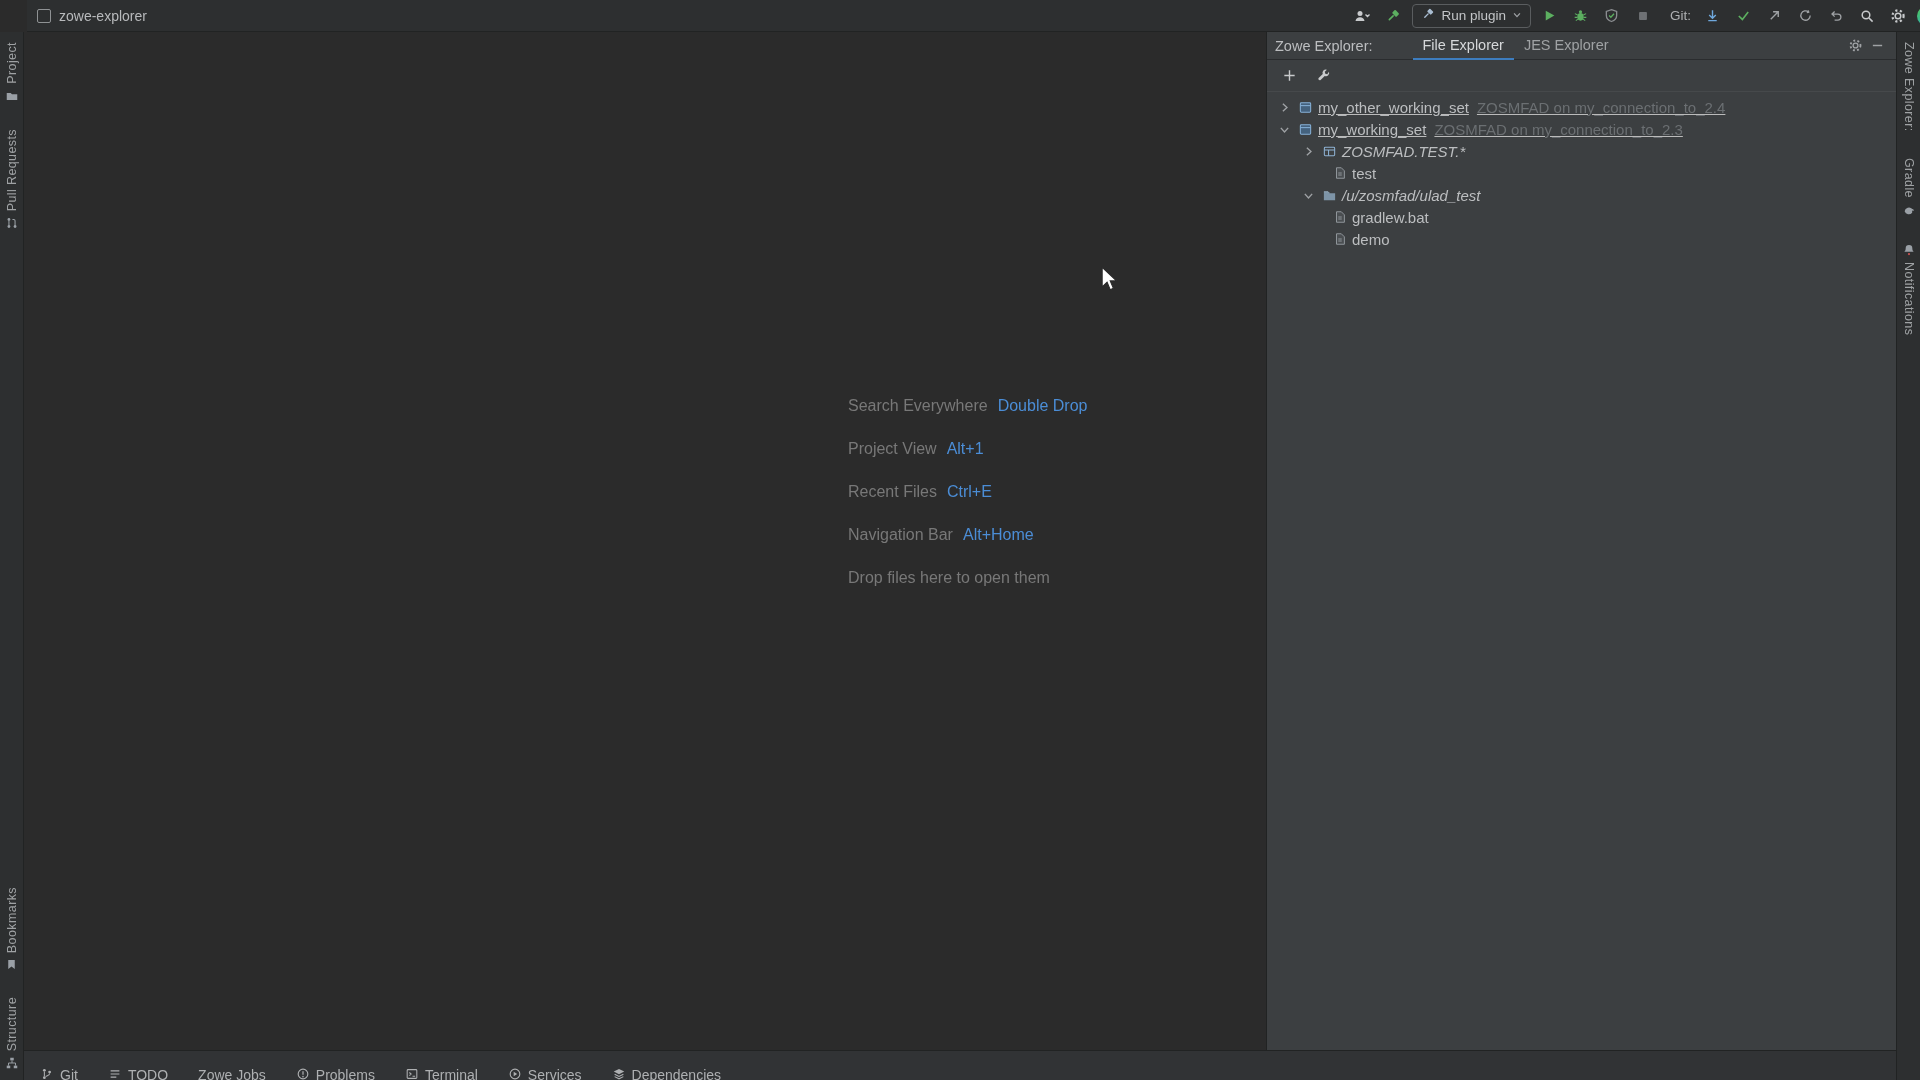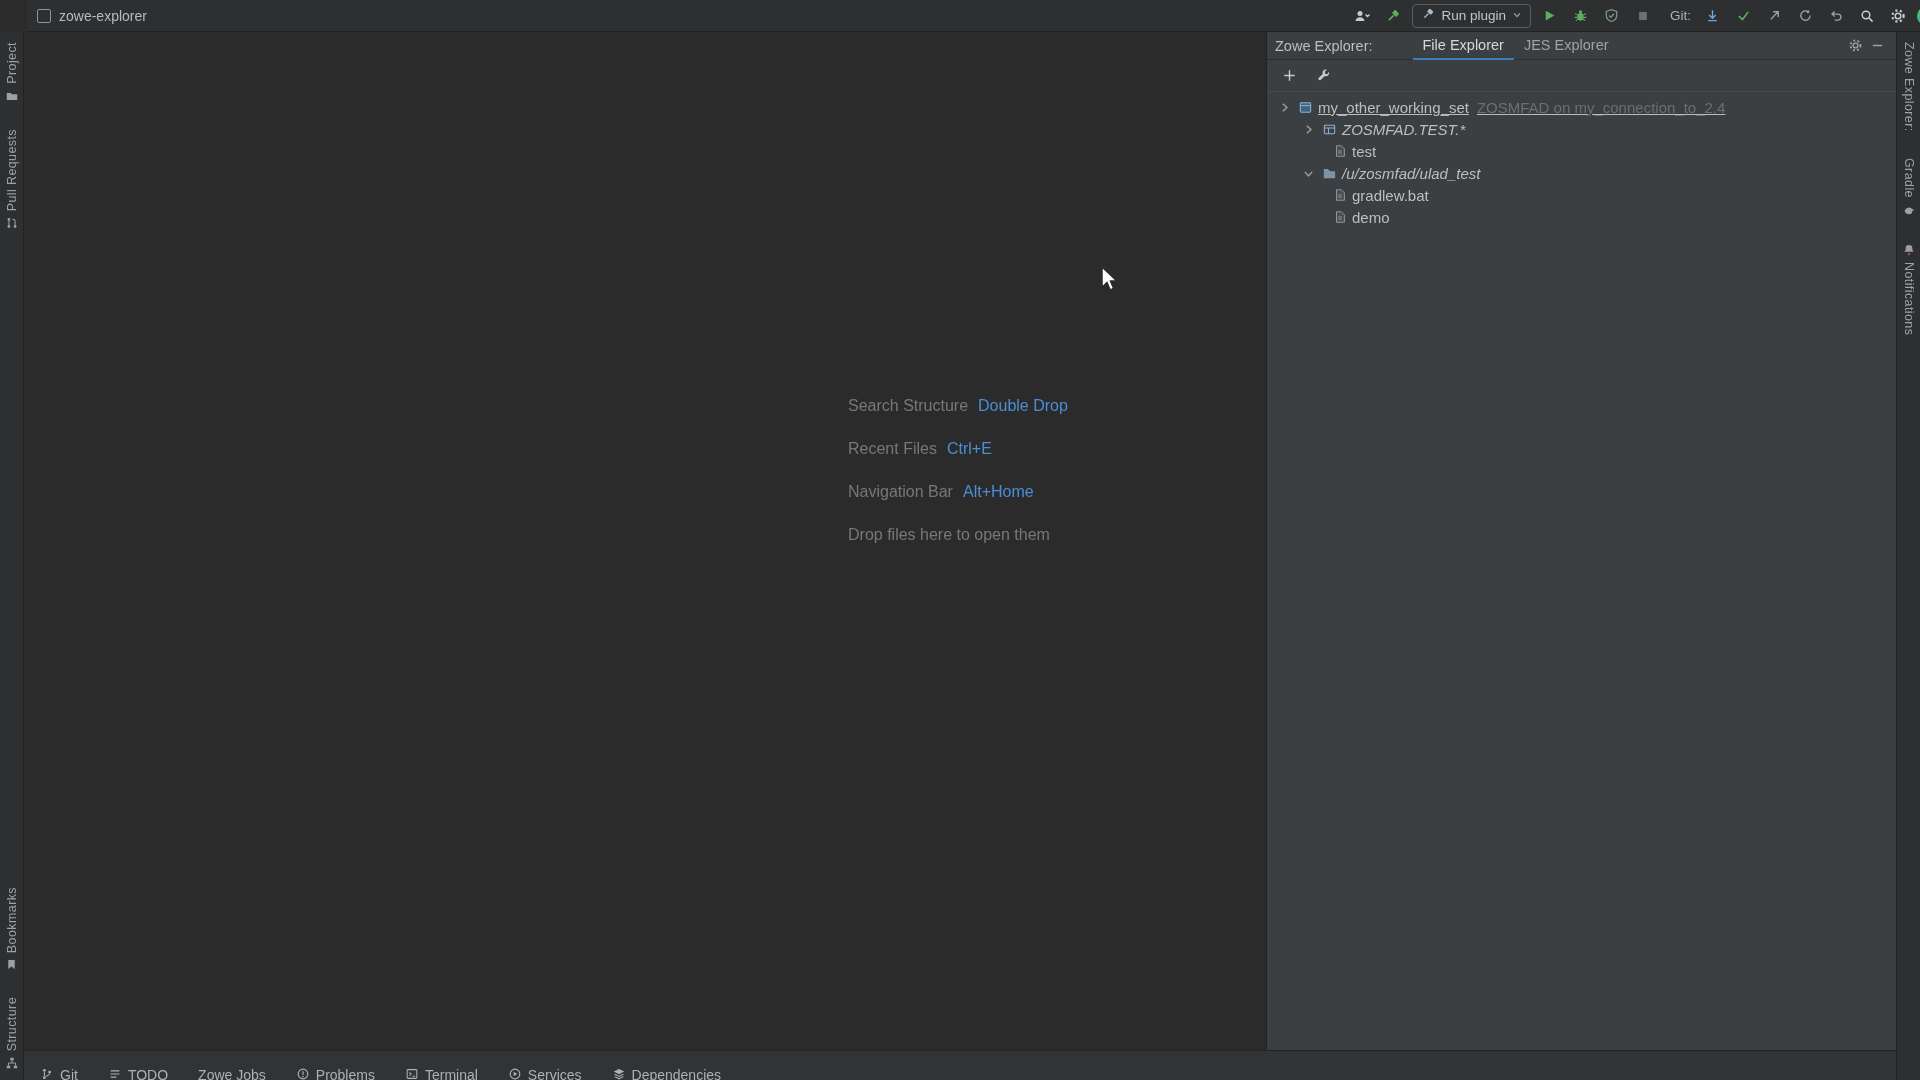--- a/index.html
+++ b/index.html
@@ -336,6 +336,21 @@
         <span class="node-detail">ZOSMFAD on my_connection_to_2.4</span>
       </div>
 
+      <div class="tree-row lvl0">
+        <span class="chev">
+          <svg width="13" height="13" viewBox="0 0 16 16">
+              <path d="M3.5 6 L8 11 L12.5 6" fill="none" stroke="#9fa2a5" stroke-width="1.7"></path>
+            </svg>
+        </span>
+        <span class="node-icon">
+          <svg width="15" height="15" viewBox="0 0 16 16">
+              <rect x="2.5" y="3" width="11" height="10" rx="1" fill="#44627e" stroke="#86b1d8" stroke-width="1.1"></rect>
+              <path d="M2.5 6h11" stroke="#86b1d8" stroke-width="1.1"></path>
+            </svg>
+        </span>
+        <span class="node-label">my_working_set</span>
+        <span class="node-detail">ZOSMFAD on my_connection_to_2.3</span>
+      </div>
 
       <div class="tree-row lvl1">
         <span class="chev">

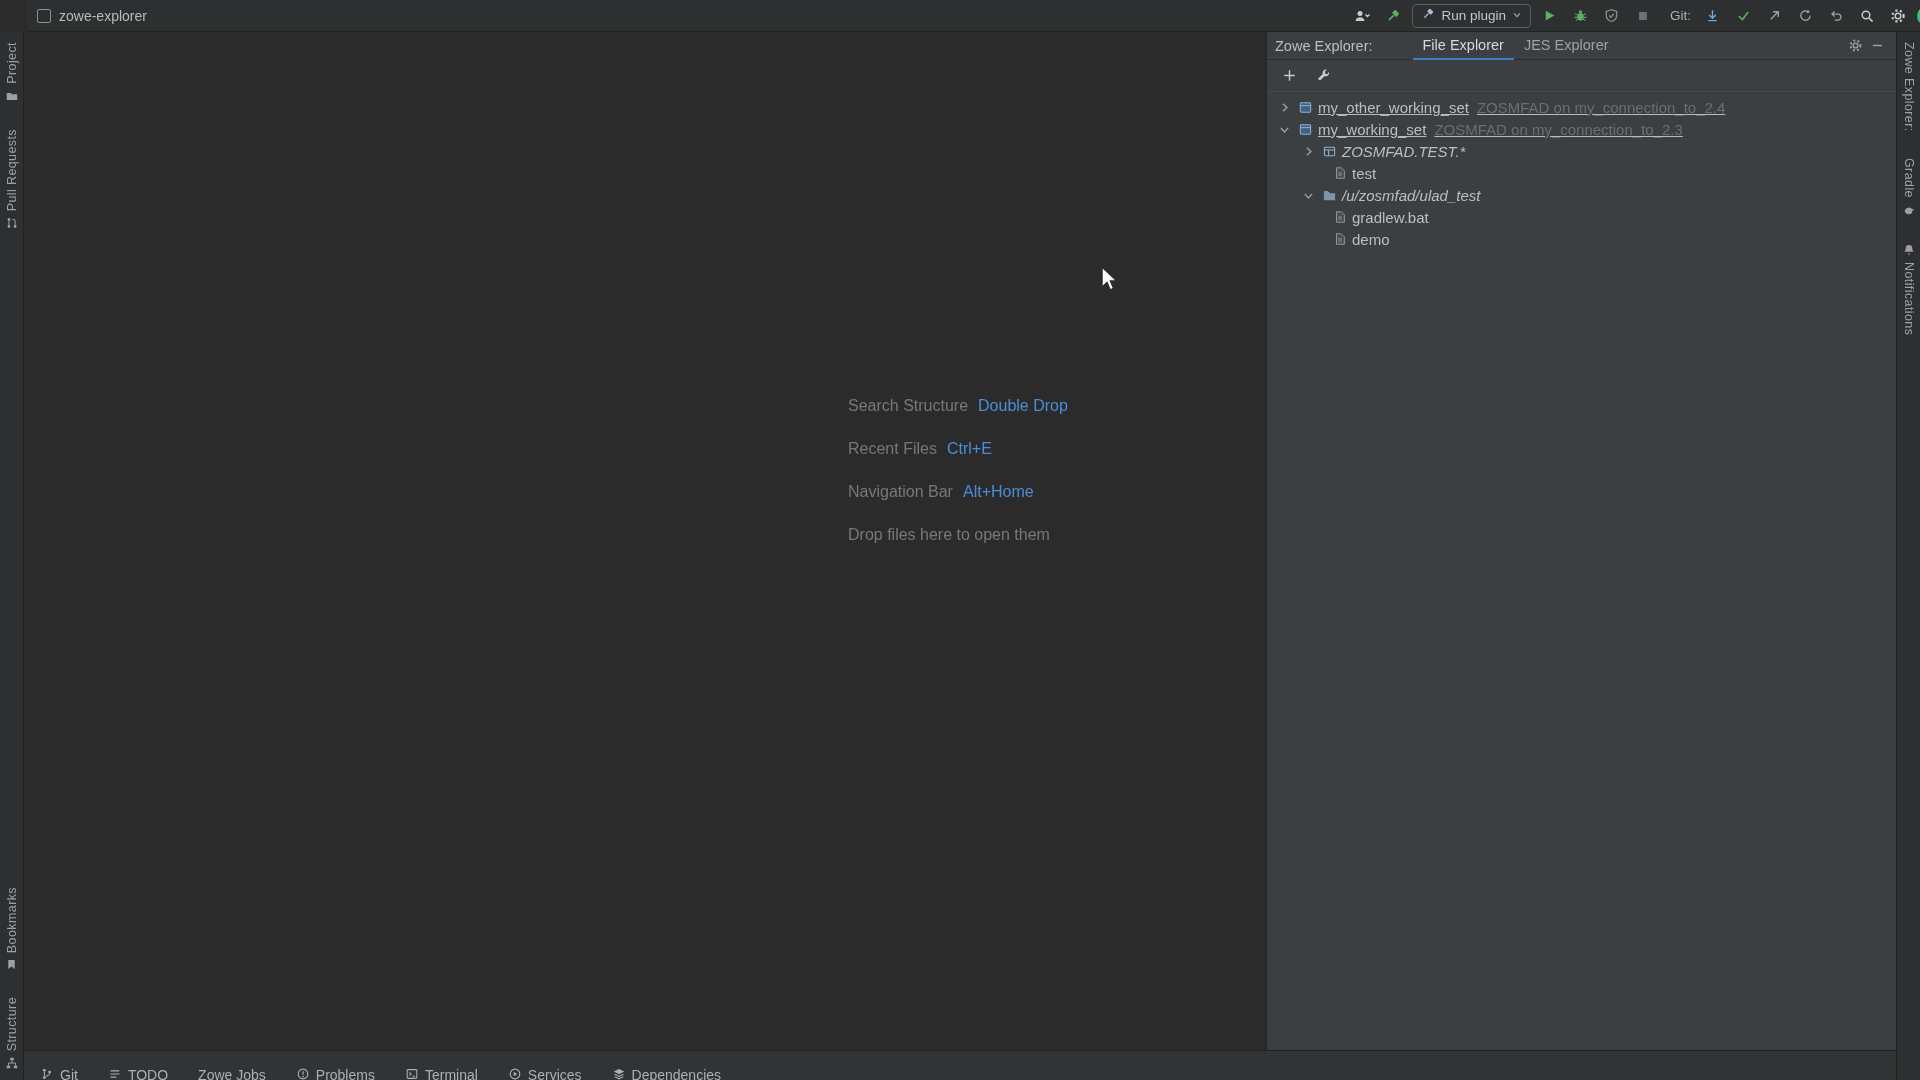--- a/index.html
+++ b/index.html
@@ -262,7 +262,7 @@
   <main class="editor">
     <div class="hints">
       <div class="hint-row">
-        <span class="hint-label">Search Structure</span>
+        <span class="hint-label">Search Everywhere</span>
         <span class="hint-key">Double Drop</span>
       </div>
       <div class="hint-row">

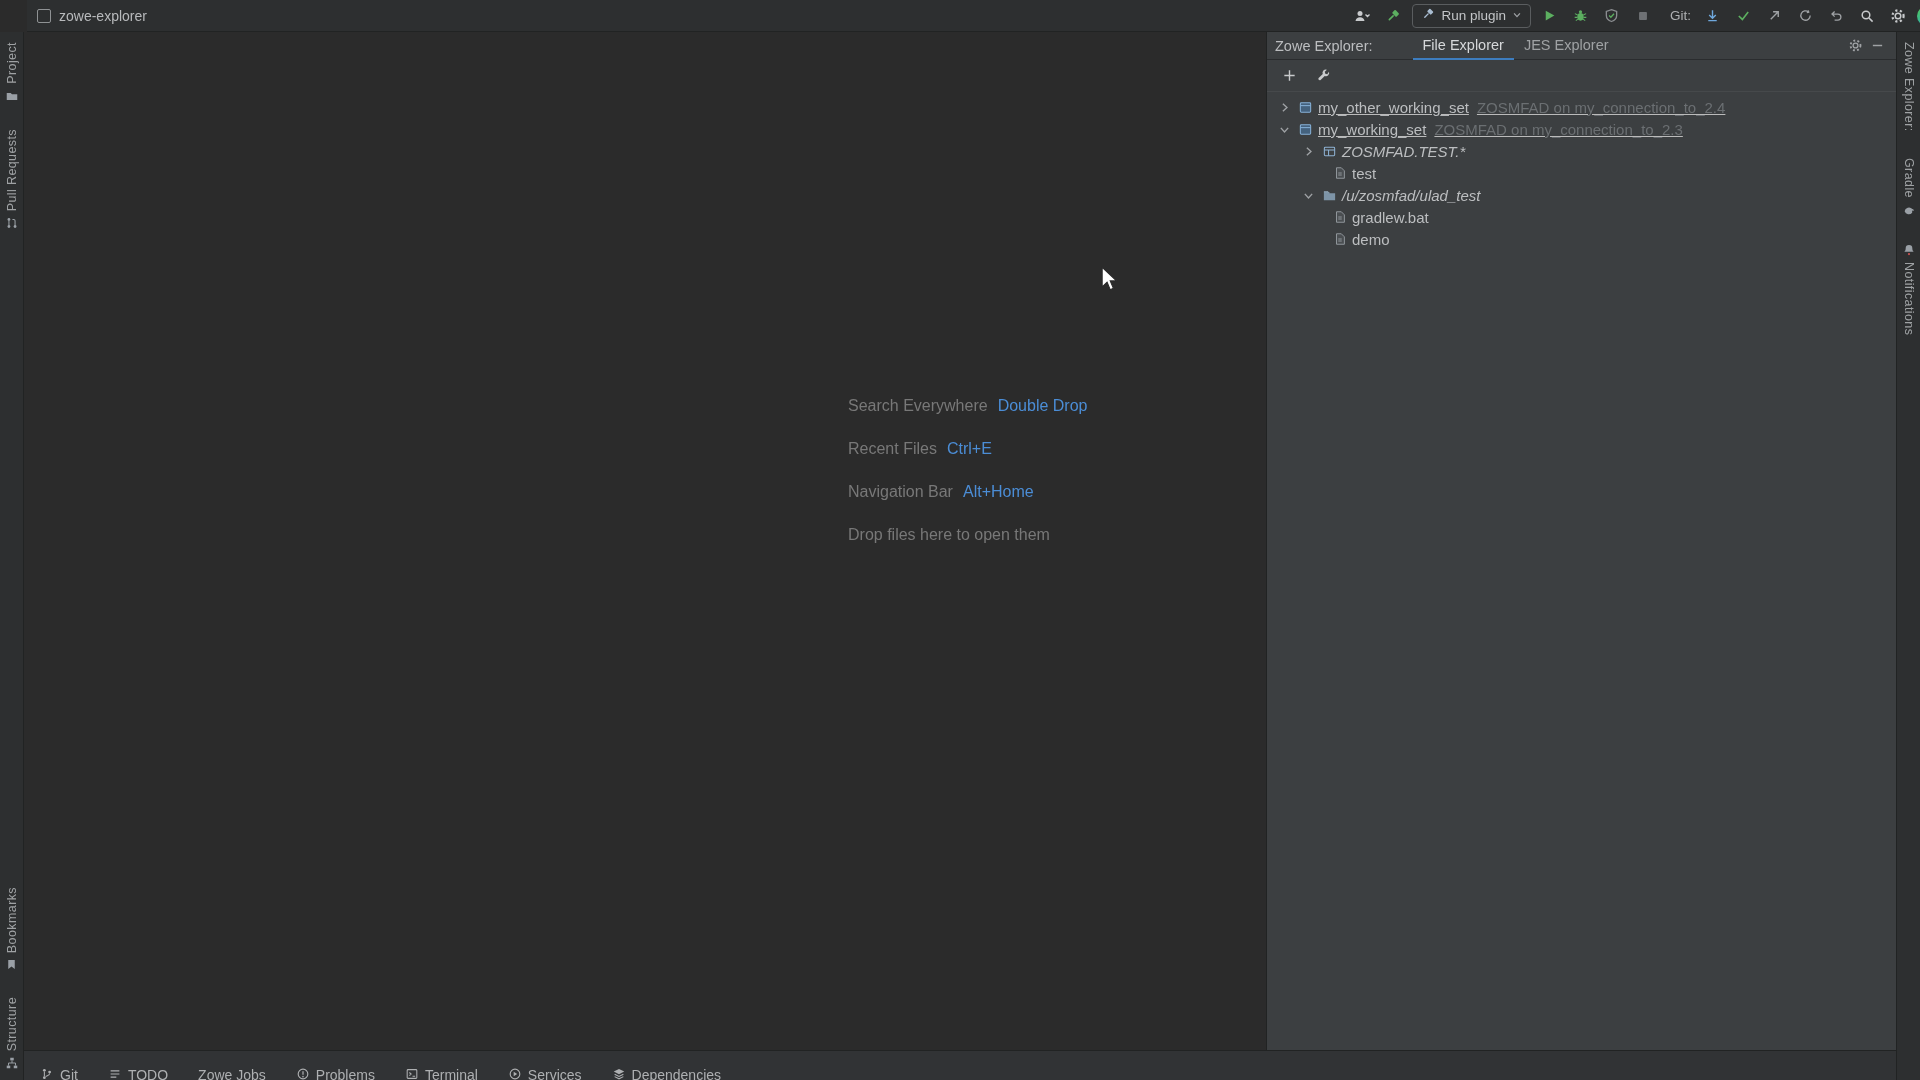--- a/index.html
+++ b/index.html
@@ -266,6 +266,10 @@
         <span class="hint-key">Double Drop</span>
       </div>
       <div class="hint-row">
+        <span class="hint-label">Project View</span>
+        <span class="hint-key">Alt+1</span>
+      </div>
+      <div class="hint-row">
         <span class="hint-label">Recent Files</span>
         <span class="hint-key">Ctrl+E</span>
       </div>

